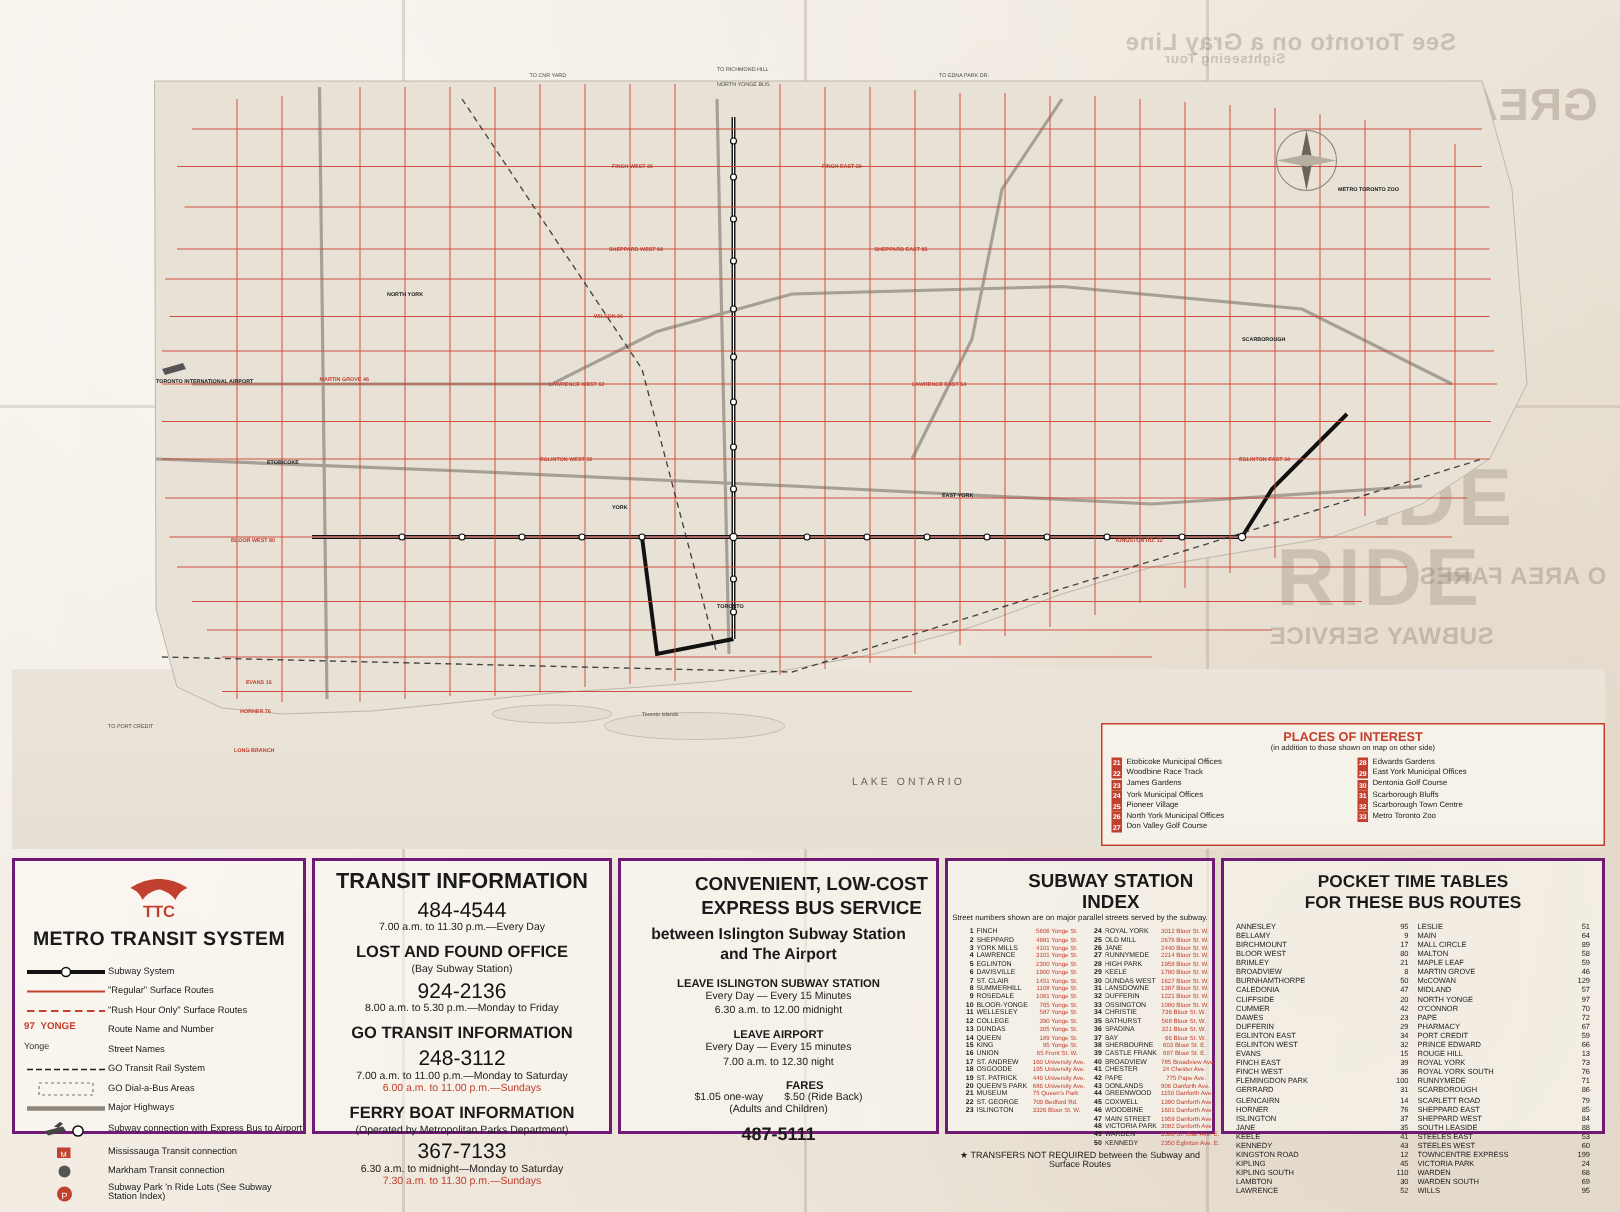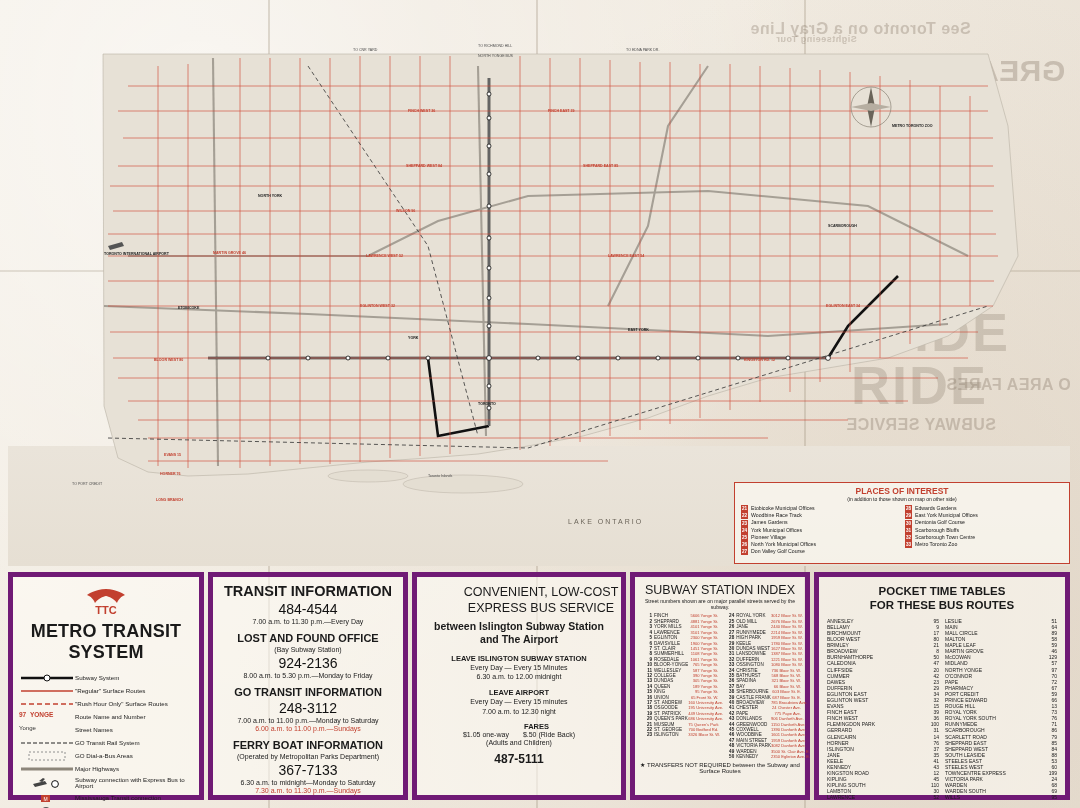--- a/index.html
+++ b/index.html
@@ -56,8 +56,8 @@
   
   .bottom{position:absolute;left:8px;top:572px;width:1062px;height:228px;}
   .panel{
-    position:absolute;top:0;height:228px;
-    border:5px solid #701a75;background:rgba(255,253,248,.55);
+    position:absolute;top:0;height:184px;
+    border:2px solid #701a75;background:rgba(255,253,248,.55);
     box-sizing:border-box;
   }
   .p1{left:0;width:196px;}

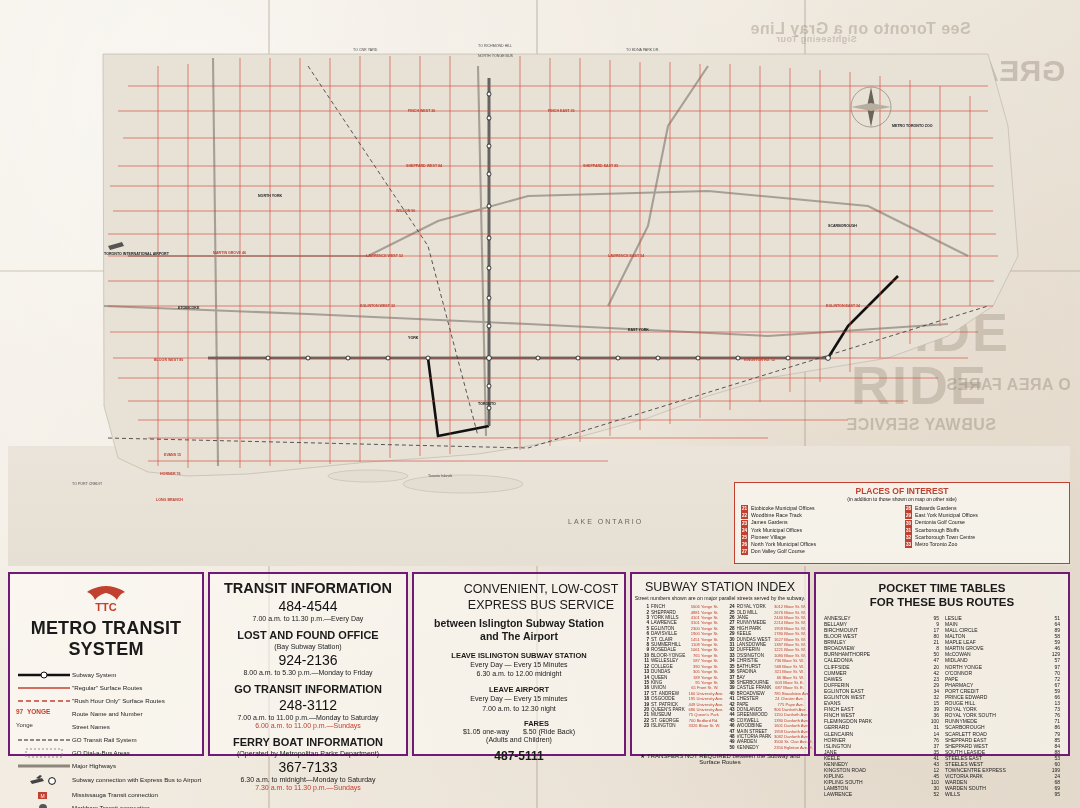--- a/index.html
+++ b/index.html
@@ -82,7 +82,7 @@
   .p2 .h2{font-size:11px;font-weight:bold;text-align:center;margin-top:7px;line-height:1.15;}
 
   
-  .p3 .t1{font-size:12.5px;font-weight:normal;text-align:center;margin-top:8px;line-height:1.25;margin-left:44px;}
+  .p3 .t1{font-size:12.5px;font-weight:bold;text-align:center;margin-top:8px;line-height:1.25;margin-left:44px;}
   .p3 .t2{font-size:10.5px;font-weight:bold;text-align:center;margin-top:4px;line-height:1.25;}
   .p3 .t3{font-size:7.5px;font-weight:bold;text-align:center;margin-top:7px;}
   .p3 .t4{font-size:7px;text-align:center;line-height:1.35;}

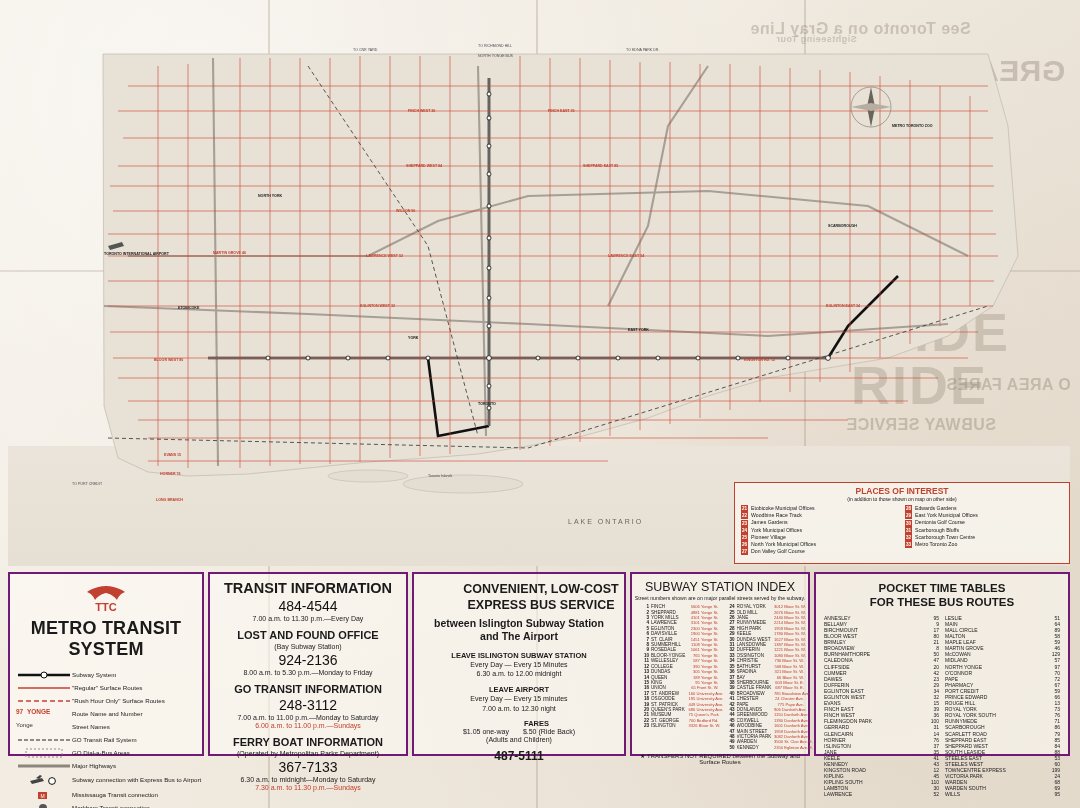--- a/index.html
+++ b/index.html
@@ -89,7 +89,7 @@
   .gc{font-size:12px;font-weight:bold;text-align:center;letter-spacing:1px;line-height:1.15;}
 
   
-  .p4 .h{font-size:12.5px;font-weight:normal;text-align:center;margin-top:6px;}
+  .p4 .h{font-size:12.5px;font-weight:bold;text-align:center;margin-top:6px;padding-left:41px;}
   .p4 .sh{font-size:5.2px;text-align:center;margin-top:1px;line-height:1.2;}
   .idxcols{display:flex;gap:3px;padding:3px 4px 0;}
   .idxcol{flex:1;}

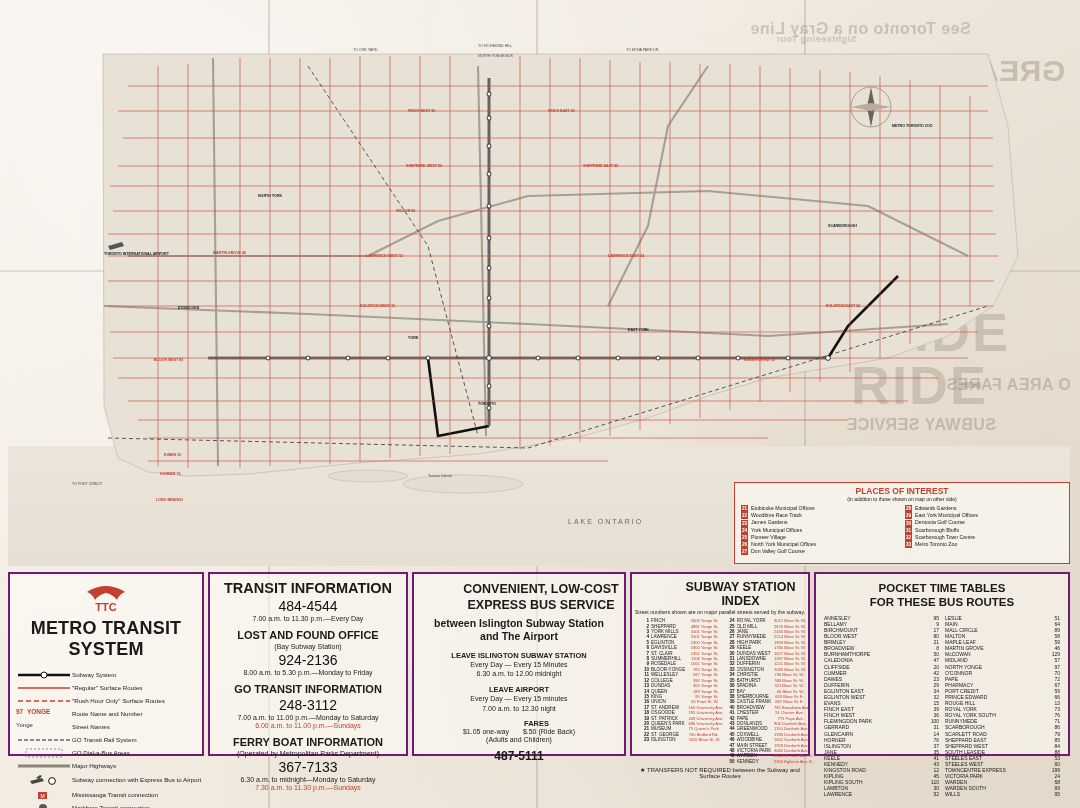--- a/index.html
+++ b/index.html
@@ -70,7 +70,7 @@
 
   
   .logo{width:46px;height:32px;margin:10px auto 2px;position:relative;}
-  .p1 h2{font-size:18px;text-align:center;margin:2px 0 8px;font-weight:bold;letter-spacing:.2px;}
+  .p1 h2{font-size:13px;text-align:center;margin:2px 0 8px;font-weight:bold;letter-spacing:.2px;}
   .legrow{display:flex;align-items:center;height:13px;padding-left:6px;font-size:6.2px;}
   .legsym{width:56px;flex:0 0 56px;height:12px;position:relative;}
   .leglab{white-space:nowrap;}

